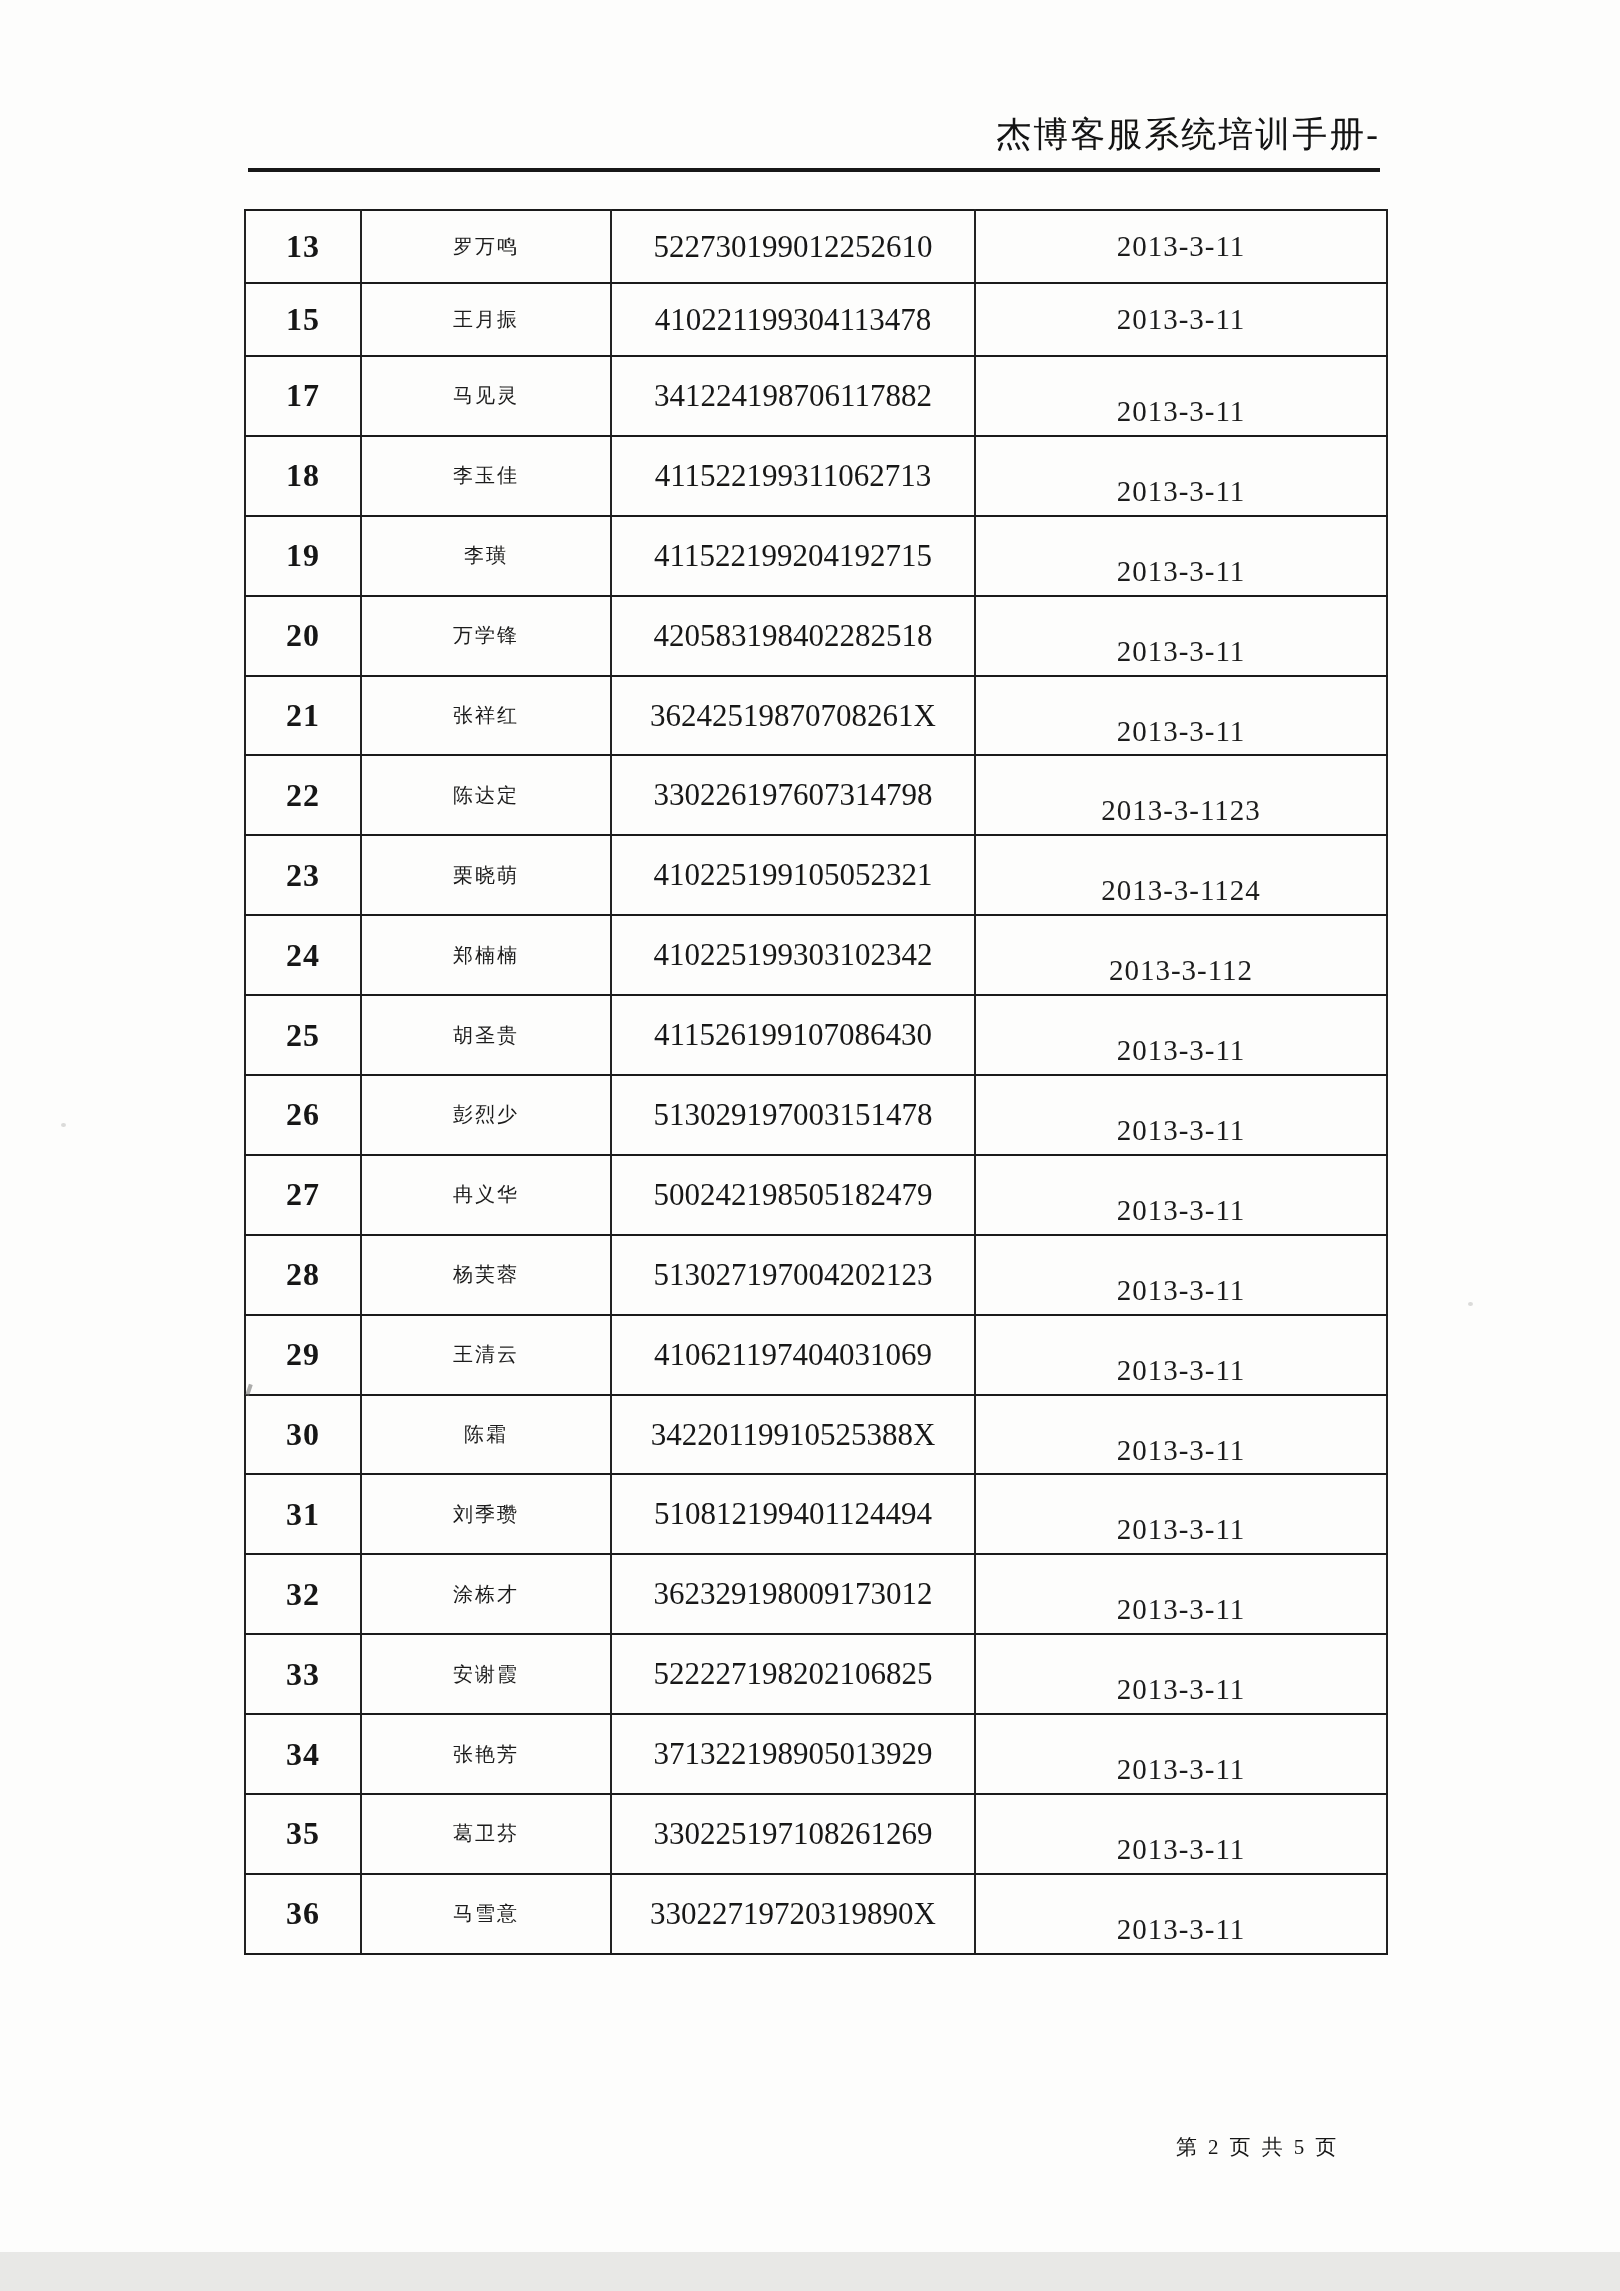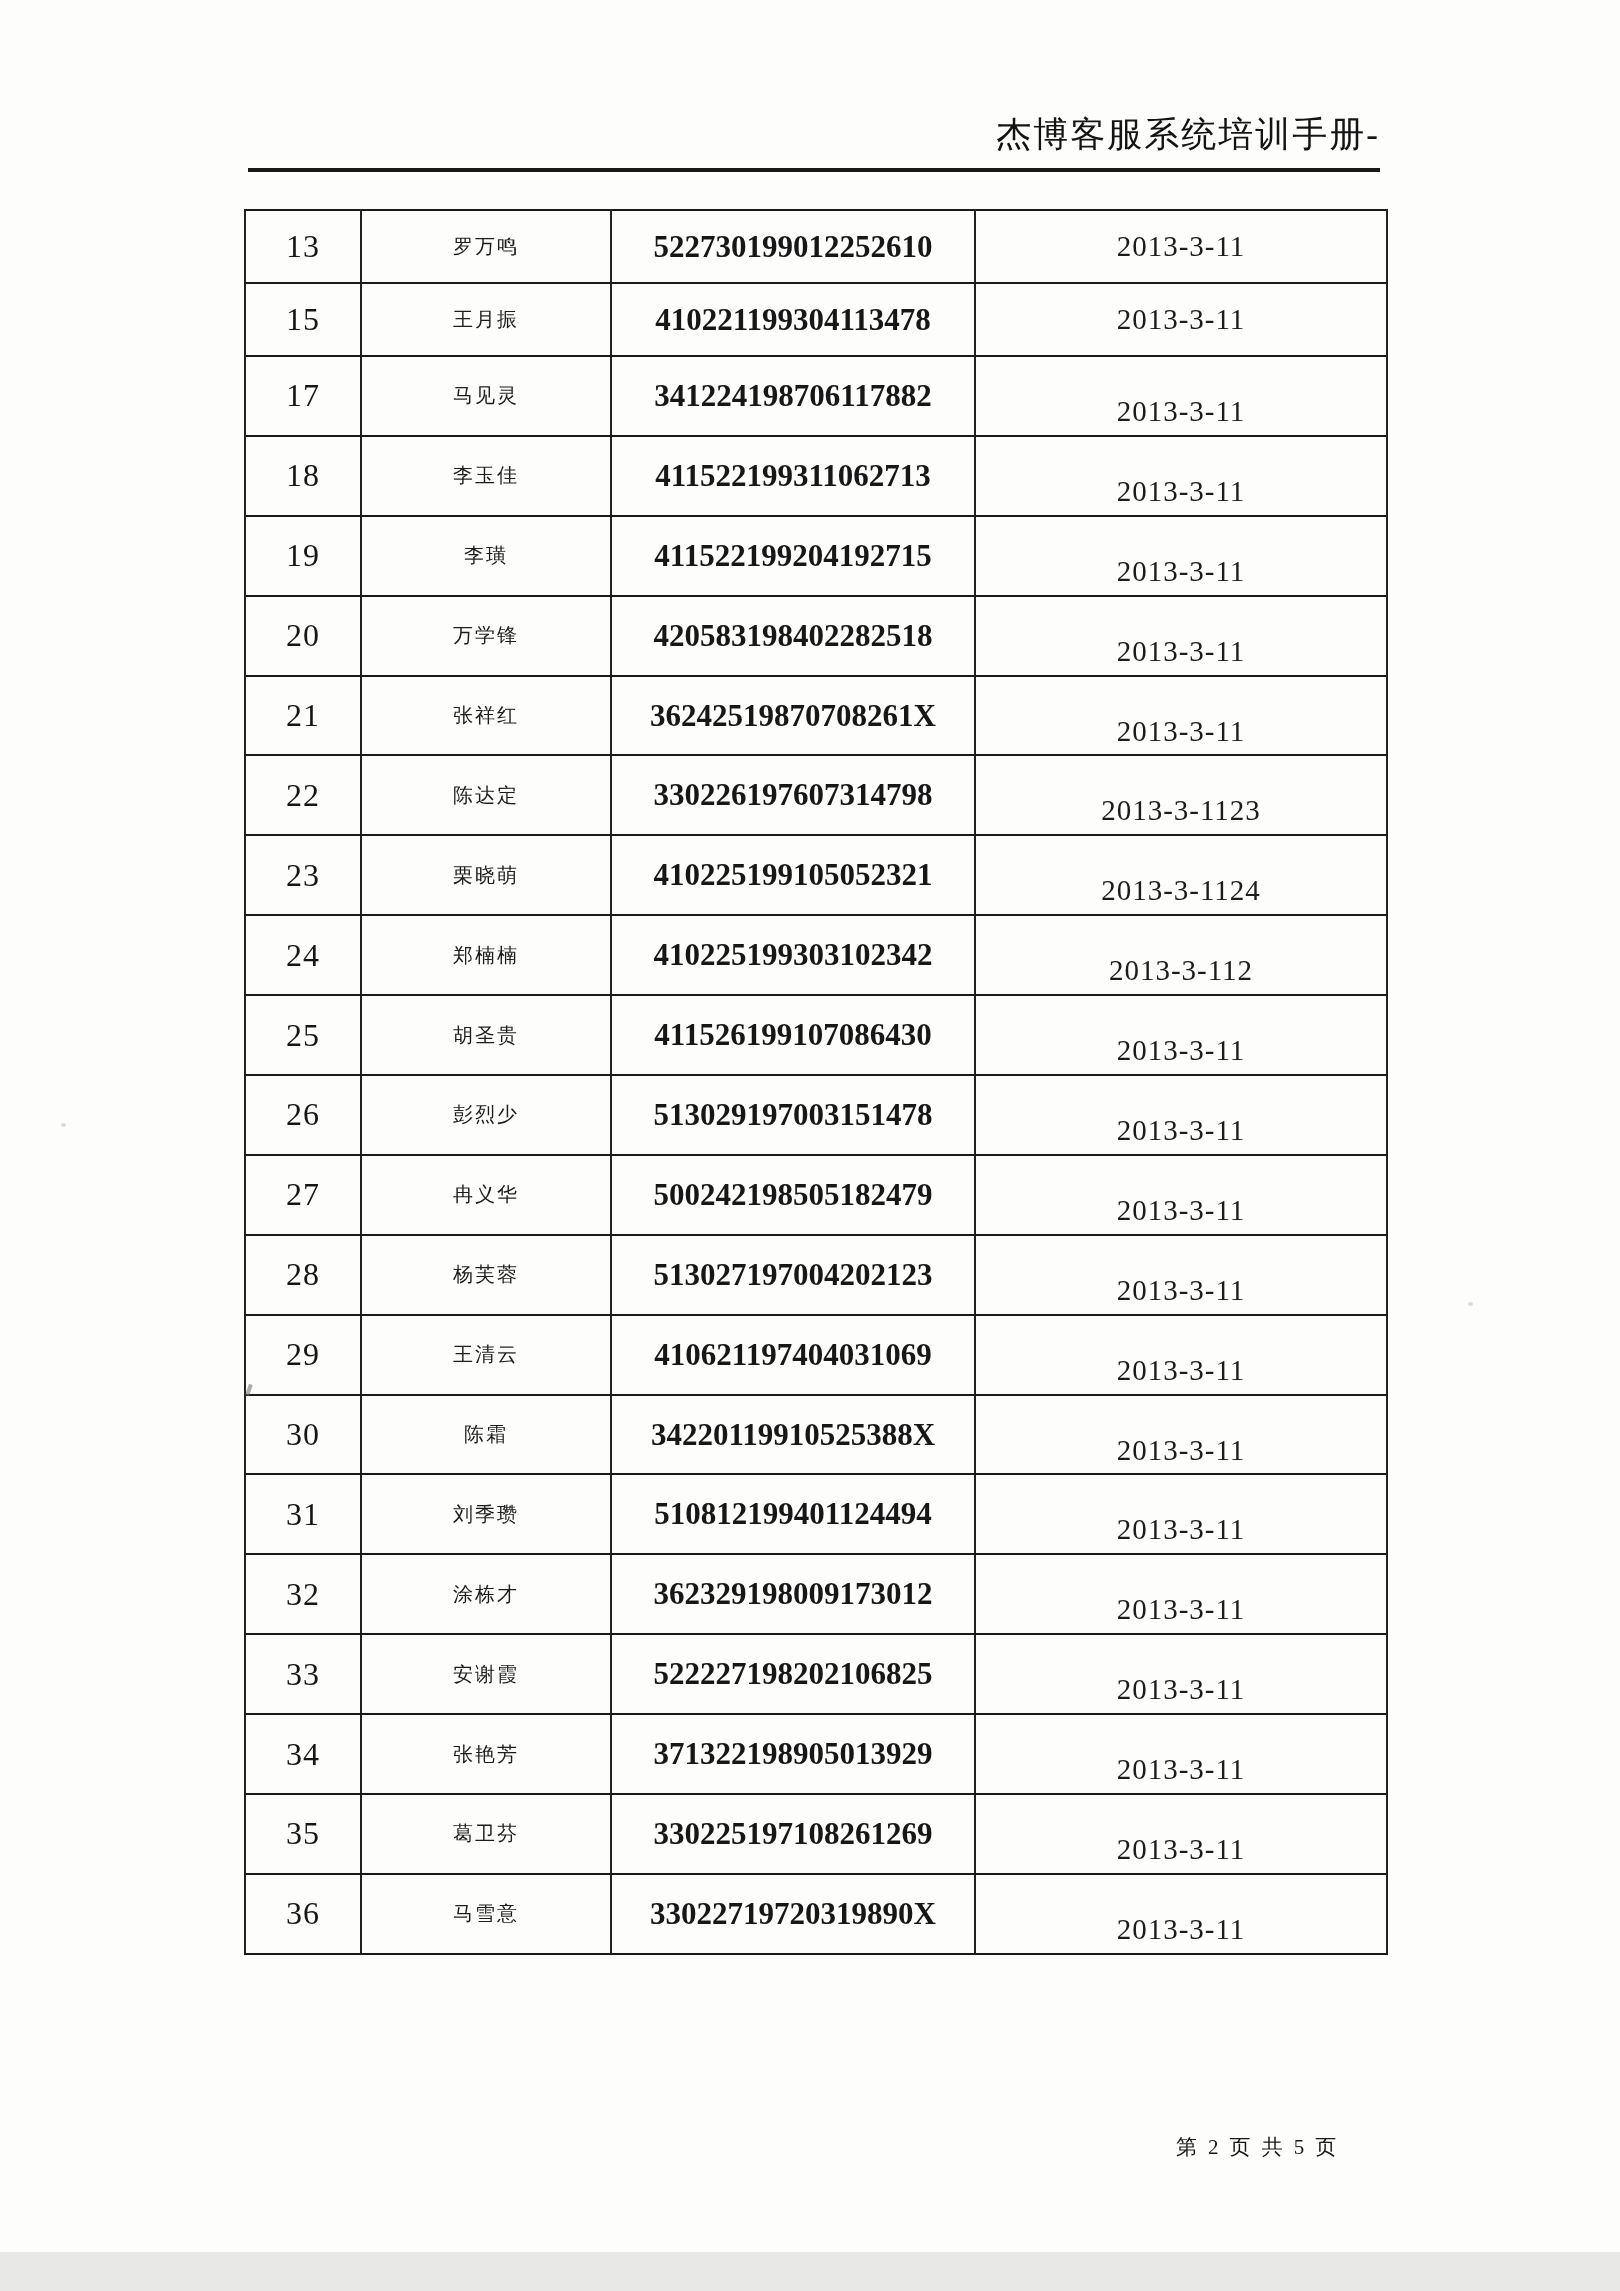--- a/index.html
+++ b/index.html
@@ -65,7 +65,7 @@
   }
   td.cell-no {
     font-size: 32px;
-    font-weight: 400;
+    font-weight: 700;
     letter-spacing: 1px;
     color: #161616;
   }

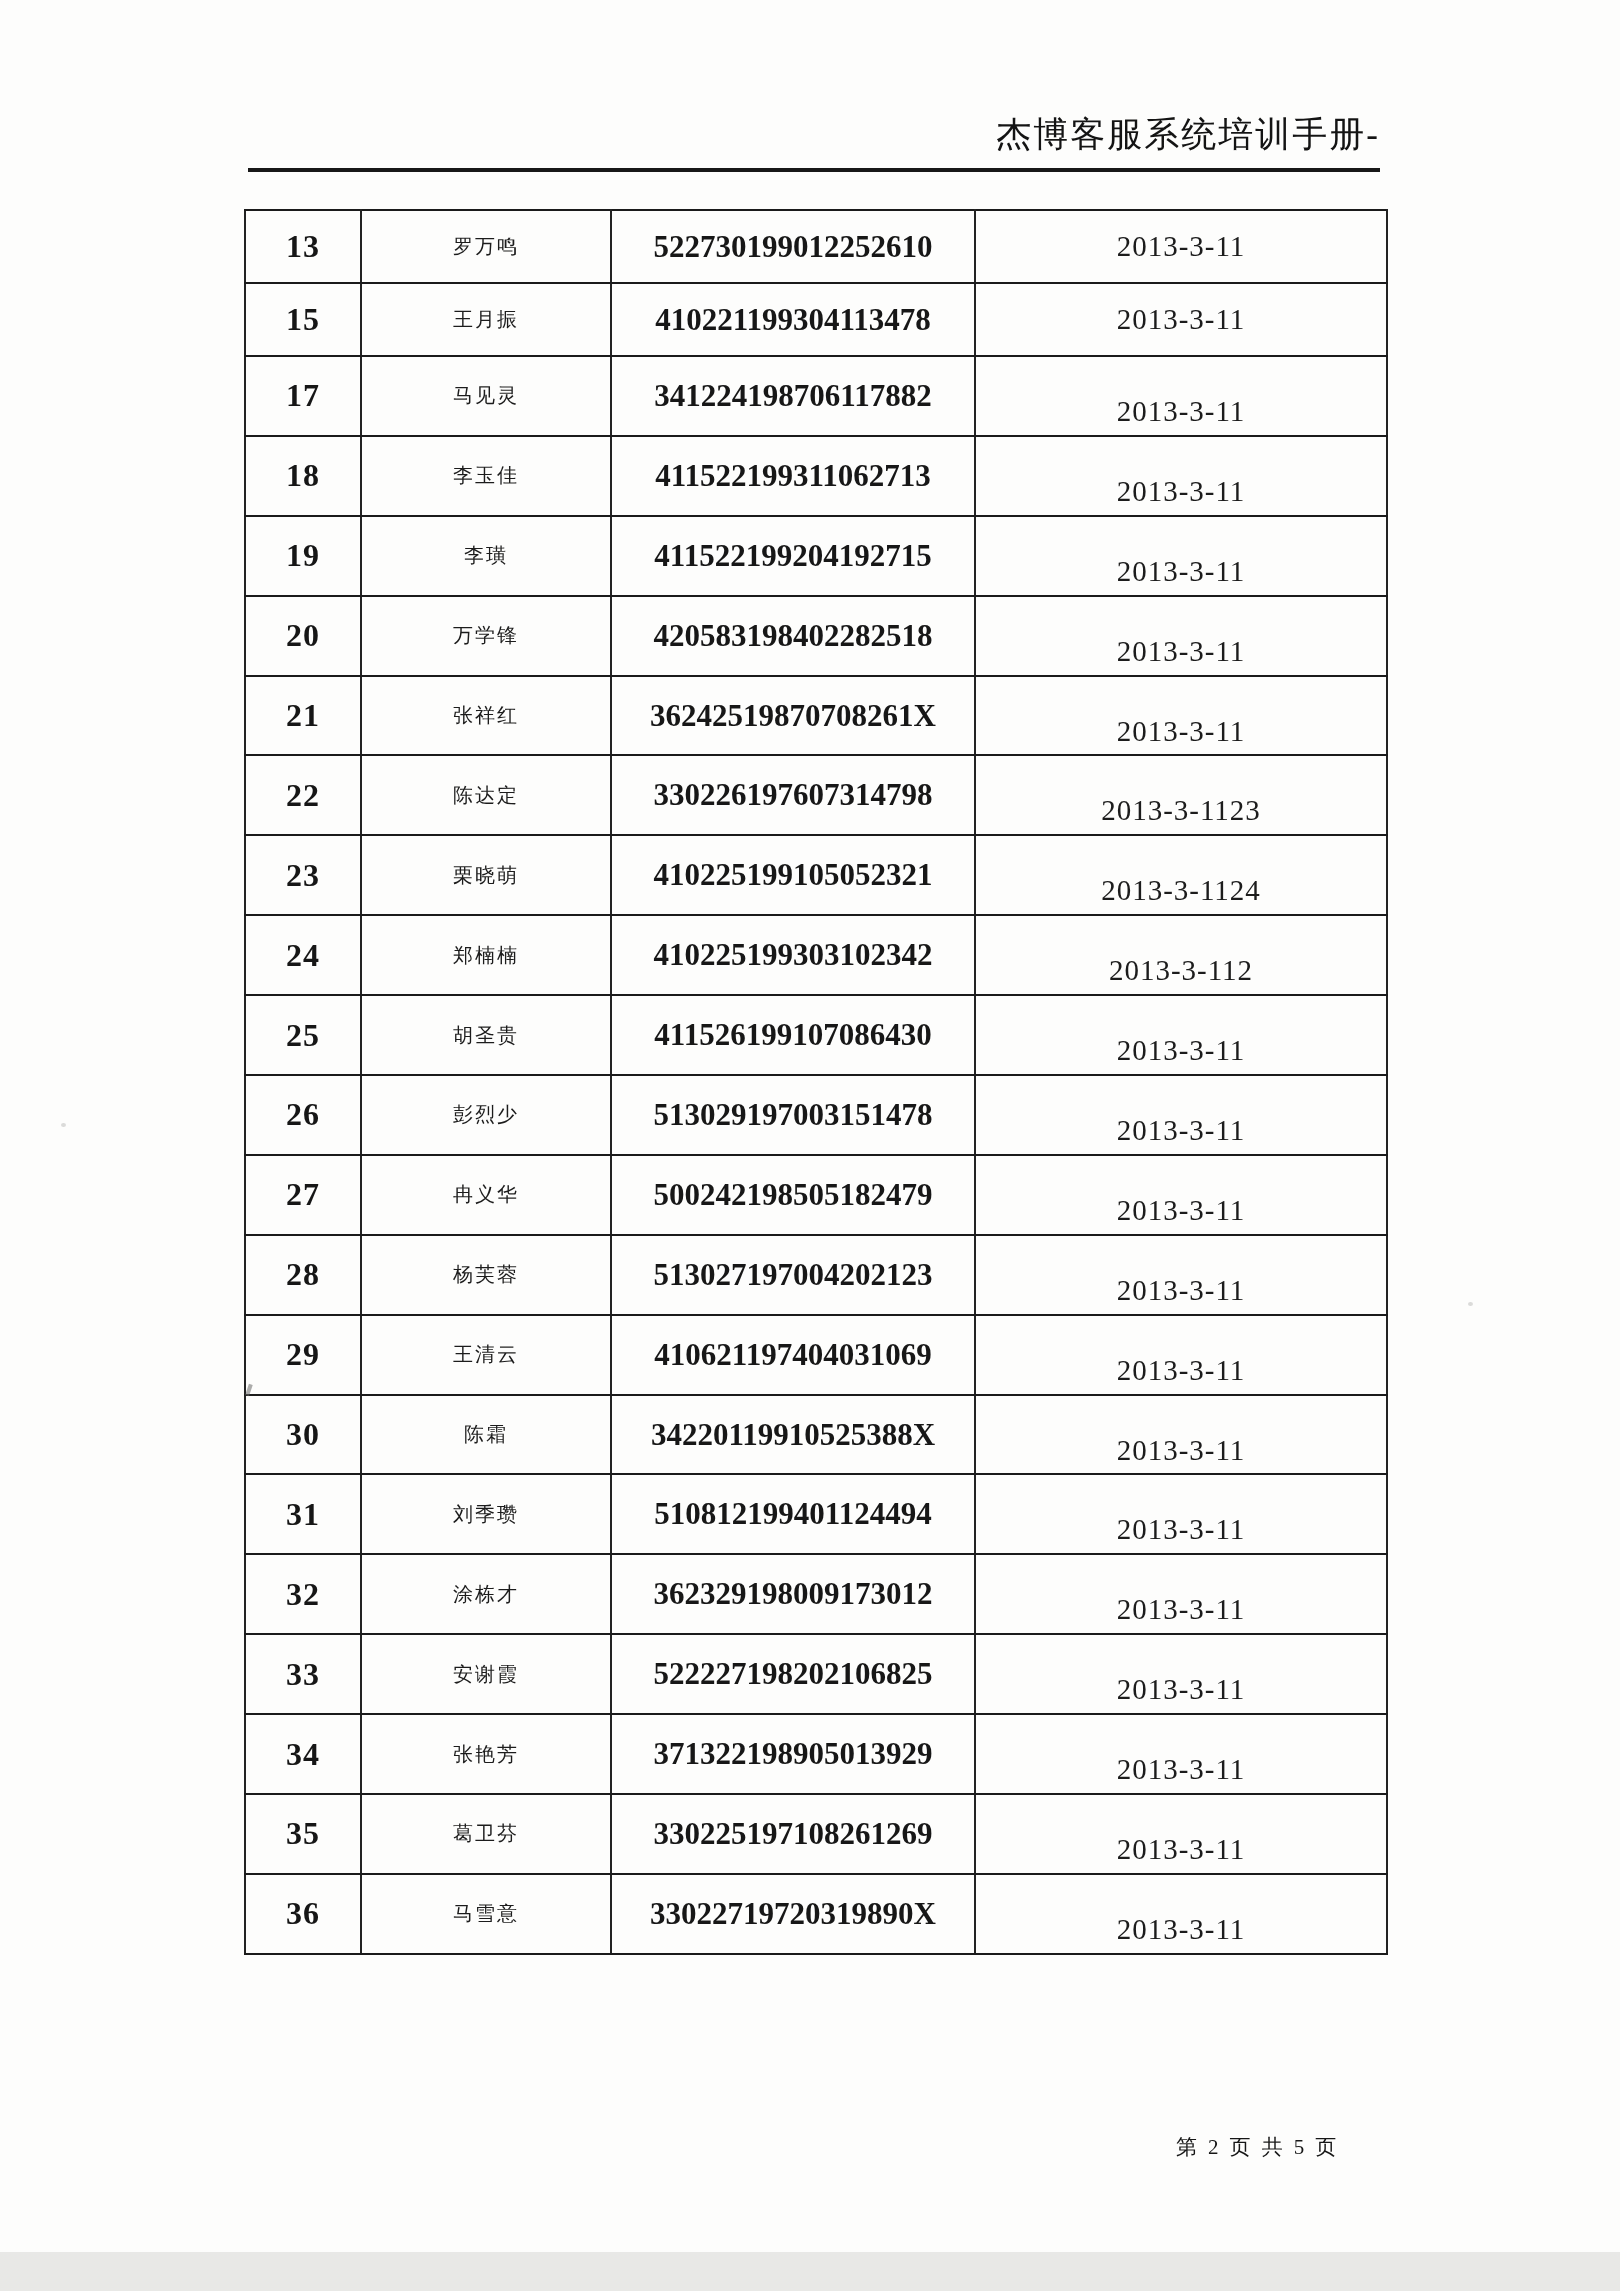--- a/index.html
+++ b/index.html
@@ -79,7 +79,6 @@
     letter-spacing: 0px;
     padding-right: 25.5px;
     color: #171717;
-    font-weight: bold;
   }
   td.cell-date {
     font-size: 29px;

